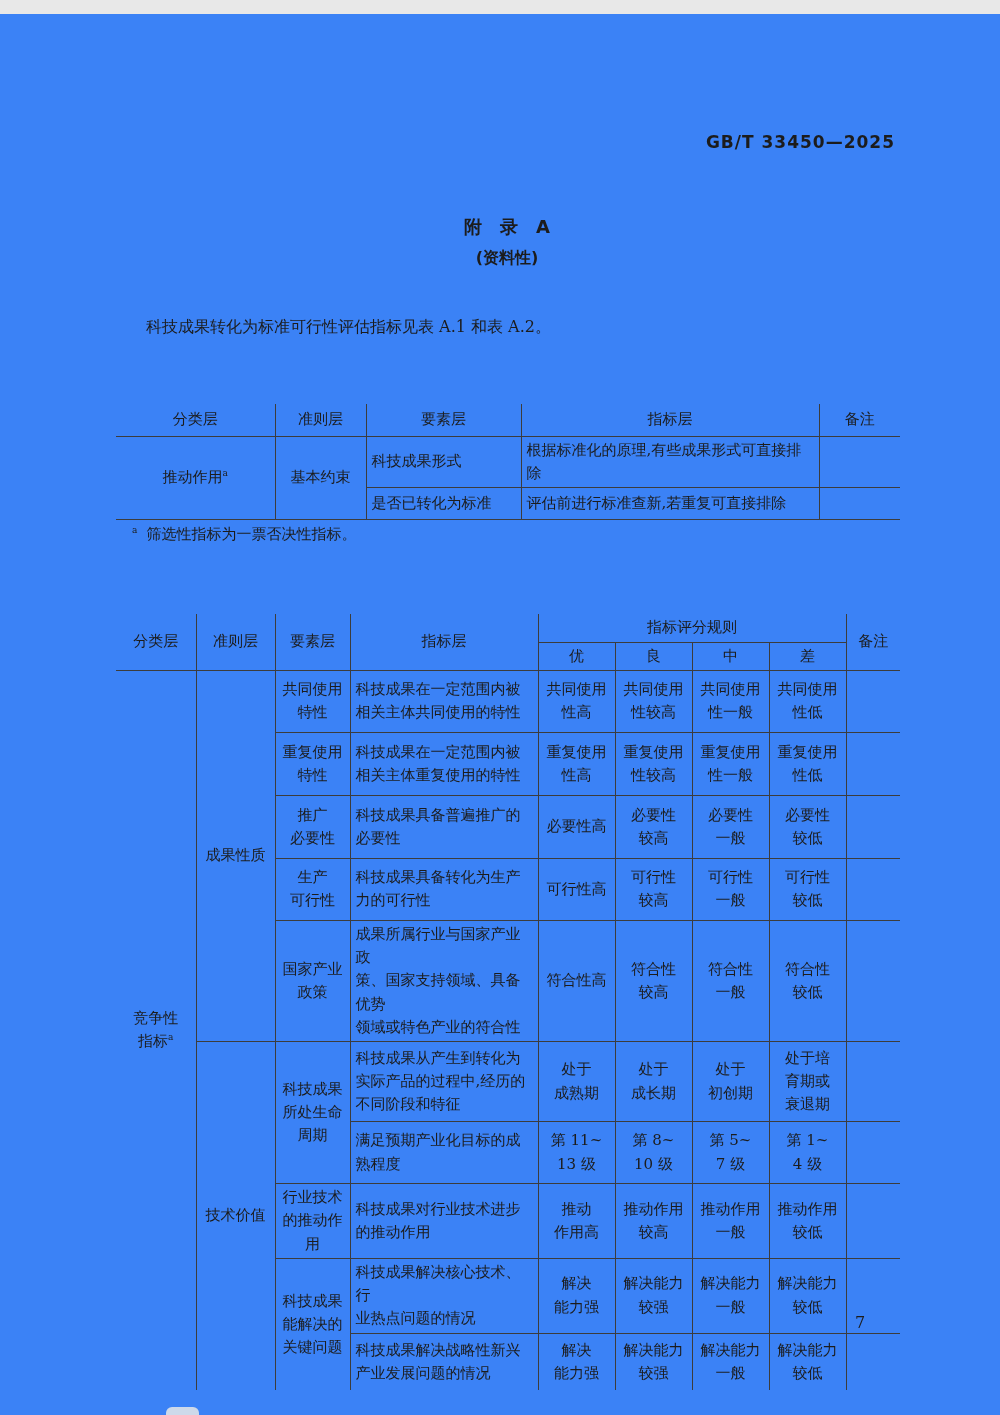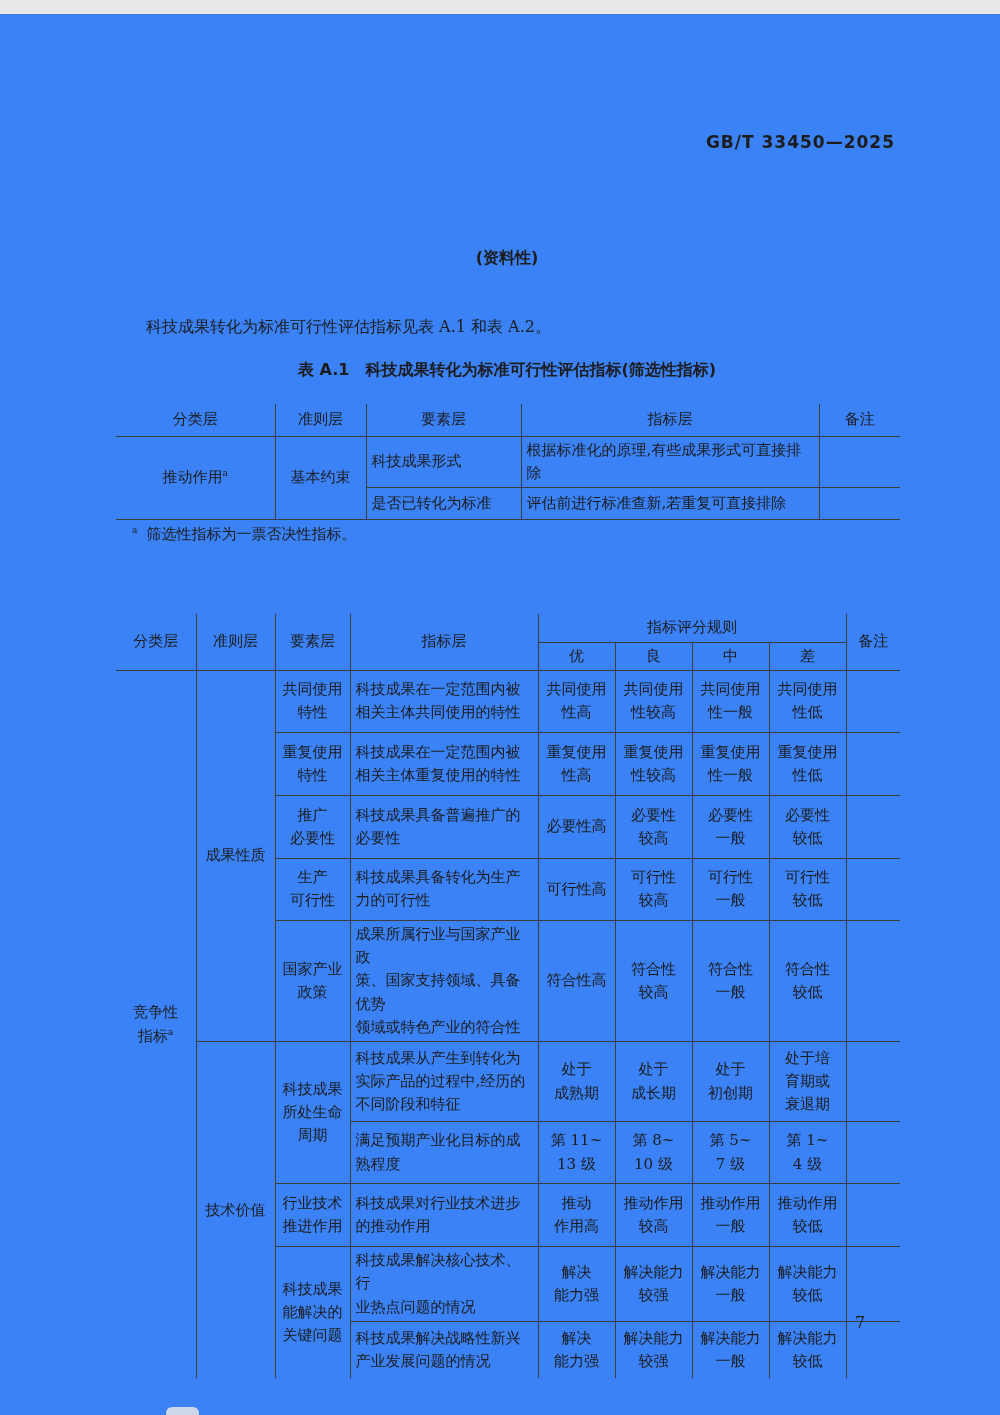--- a/index.html
+++ b/index.html
@@ -129,6 +129,7 @@
 
   <div class="doc-code">GB/T 33450—2025</div>
 
+  <div class="centered appendix-title">附　录　A</div>
   <div class="centered appendix-subtitle">(资料性)</div>
 
   <p class="intro">科技成果转化为标准可行性评估指标见表 A.1 和表 A.2。</p>

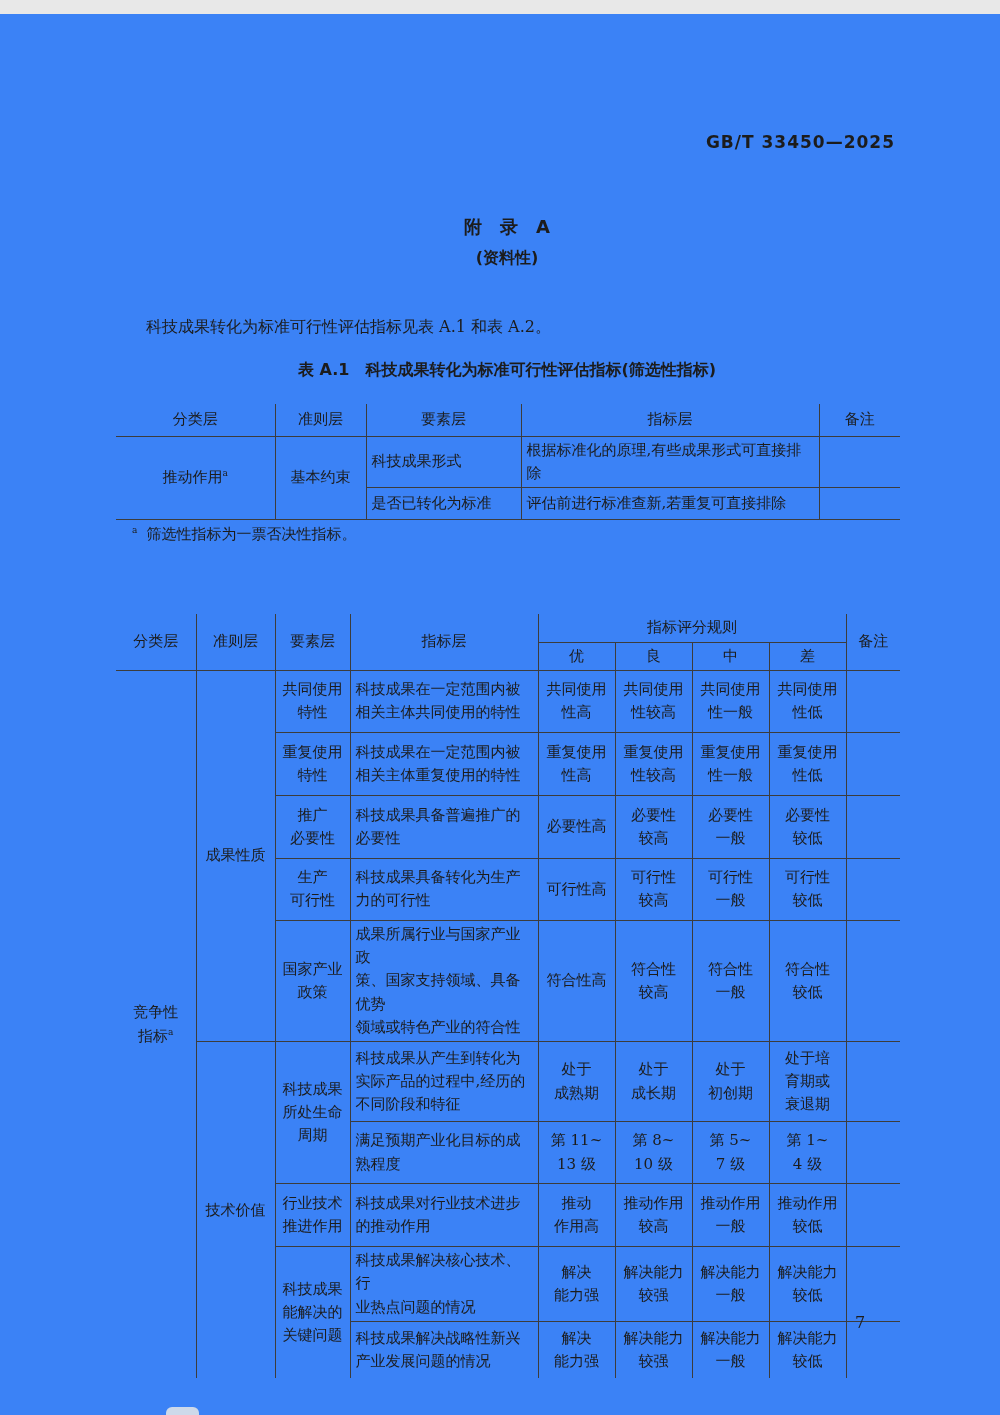--- a/index.html
+++ b/index.html
@@ -134,7 +134,6 @@
 
   <p class="intro">科技成果转化为标准可行性评估指标见表 A.1 和表 A.2。</p>
 
-  <div class="centered caption caption-a1">表 A.1　科技成果转化为标准可行性评估指标(筛选性指标)</div>
 
   <table class="tbl tbl-a1">
     <colgroup>

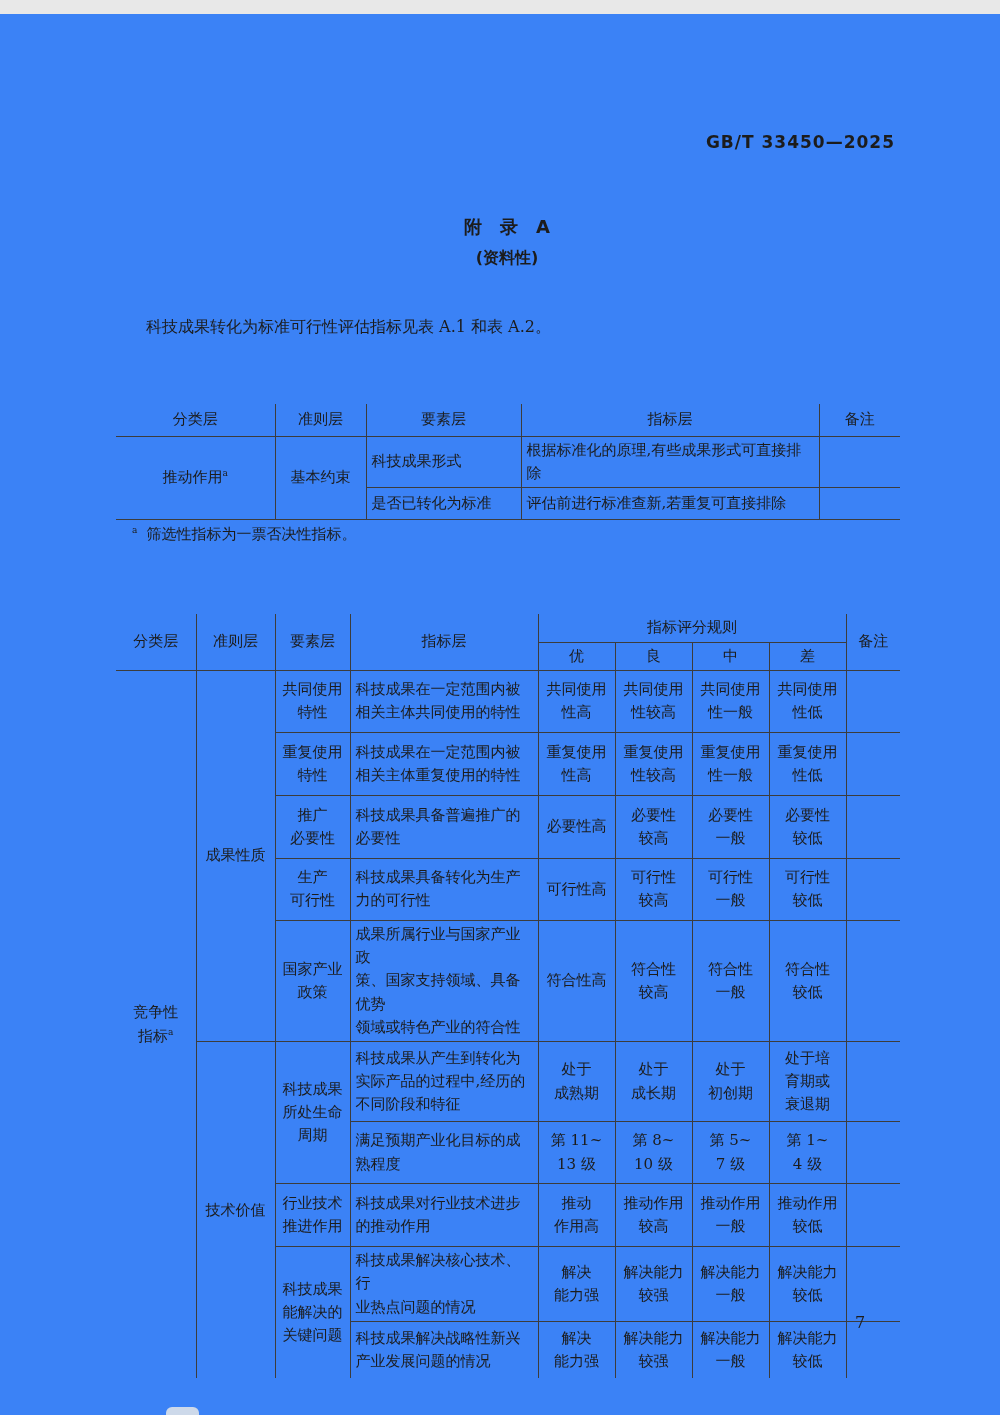--- a/index.html
+++ b/index.html
@@ -307,7 +307,7 @@
     </tr>
     <tr style="height:63px">
       <td>行业技术
-推进作用</td>
+的推动作用</td>
       <td class="al">科技成果对行业技术进步
 的推动作用</td>
       <td>推动

